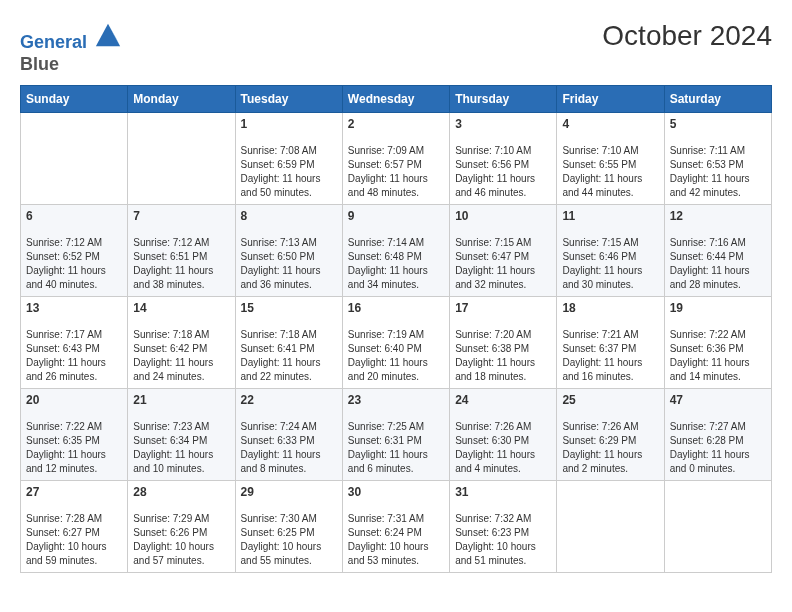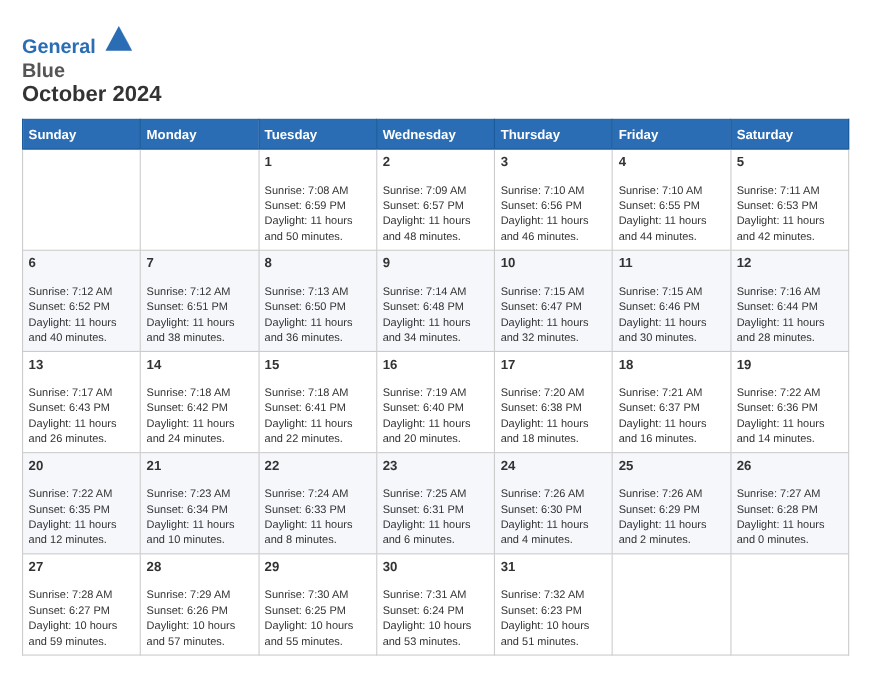--- a/index.html
+++ b/index.html
@@ -15,7 +15,6 @@
       justify-content: space-between;
       align-items: flex-start;
       margin-bottom: 10px;
-      flex-direction: column;
     }
     .logo {
       display: flex;

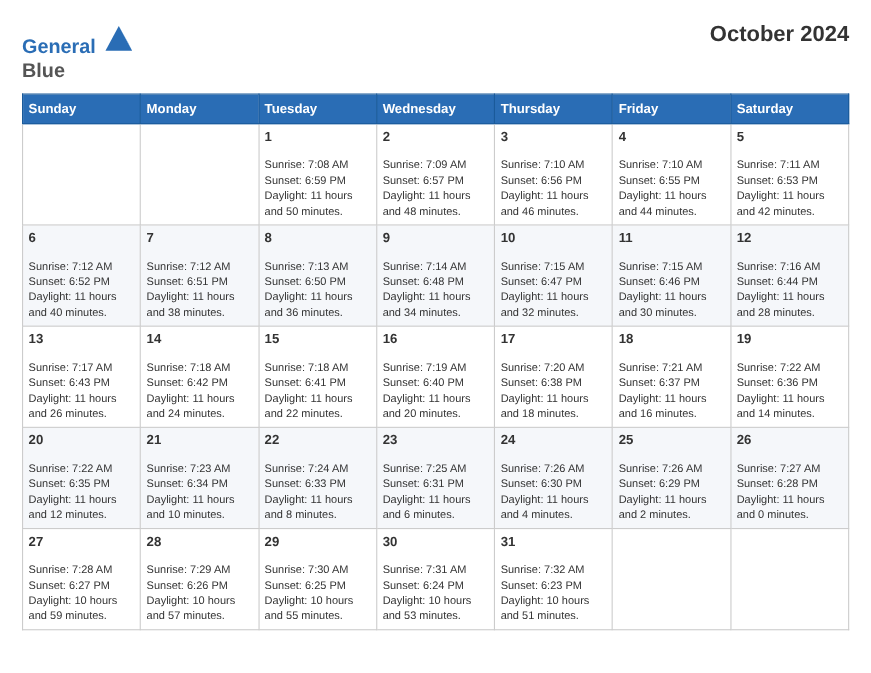--- a/index.html
+++ b/index.html
@@ -38,8 +38,8 @@
       text-align: right;
     }
     .month-title {
-      font-size: 20px;
-      font-weight: bold;
+      font-size: 28px;
+      font-weight: normal;
       color: #333;
     }
     .location {

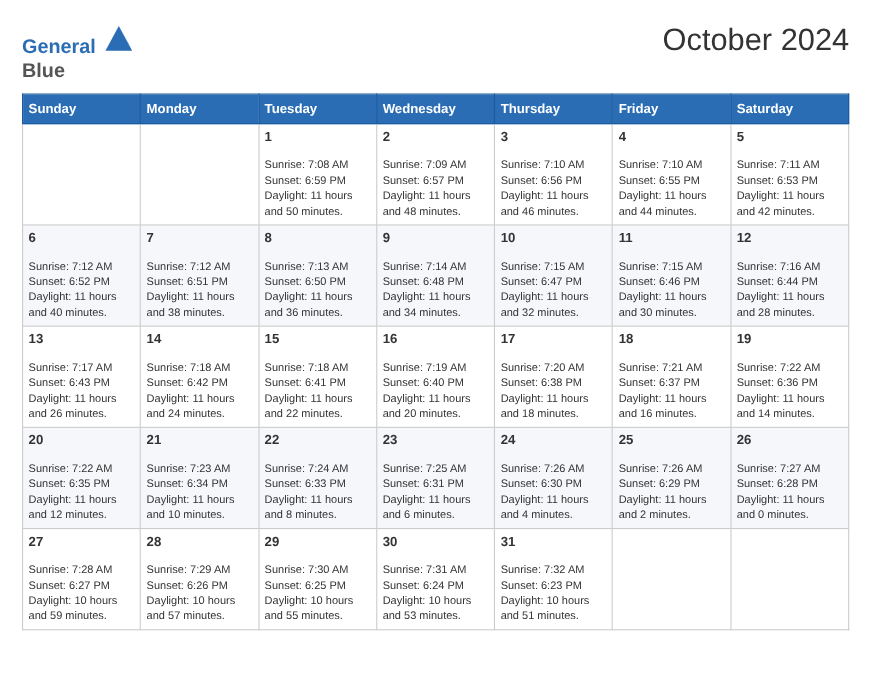--- a/index.html
+++ b/index.html
@@ -232,7 +232,7 @@
           <div class="day-info">Sunrise: 7:26 AM<br>Sunset: 6:29 PM<br>Daylight: 11 hours and 2 minutes.</div>
         </td>
         <td>
-          <div class="day-number">26</div>
+          <div class="day-number">47</div>
           <div class="day-info">Sunrise: 7:27 AM<br>Sunset: 6:28 PM<br>Daylight: 11 hours and 0 minutes.</div>
         </td>
       </tr>

